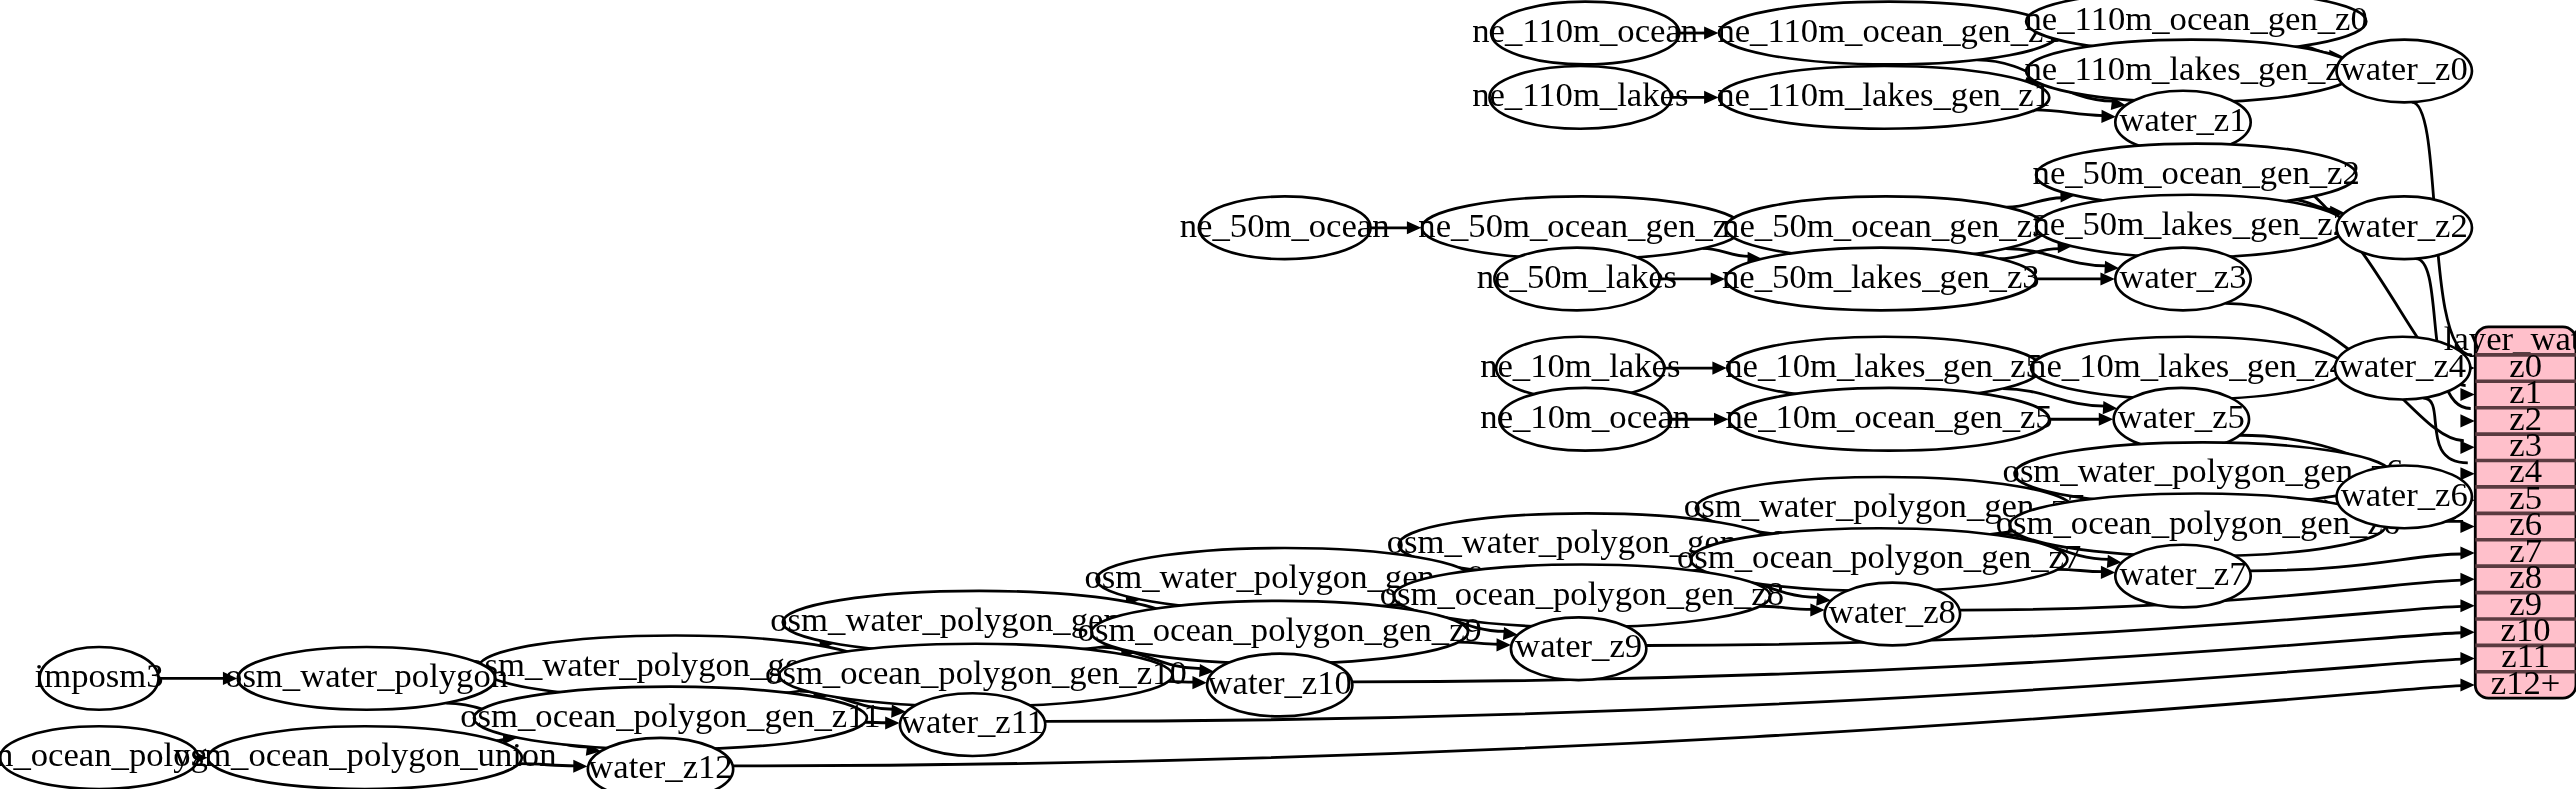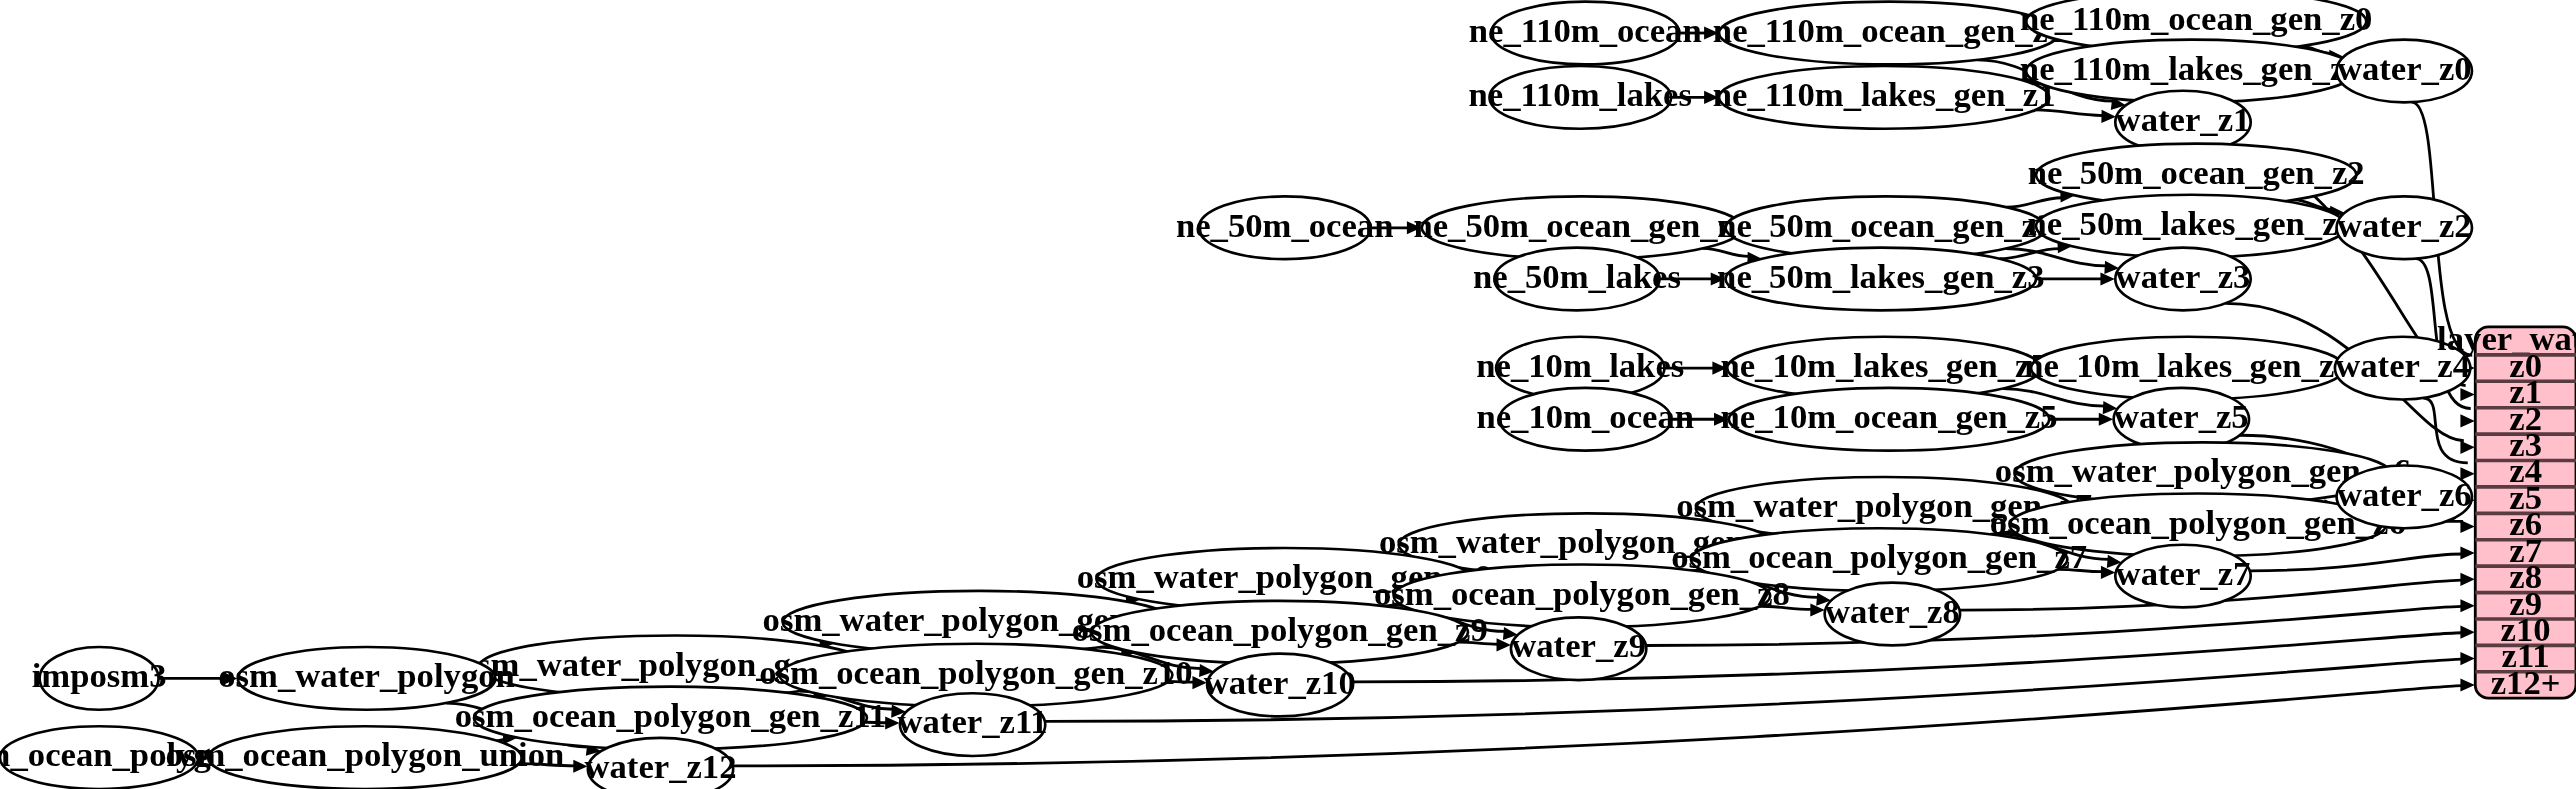--- a/index.html
+++ b/index.html
@@ -16,7 +16,6 @@
     height: 789px;
     background: #ffffff;
     overflow: hidden;
-    font-weight: bold;
   }
   svg.graph {
     position: absolute;

